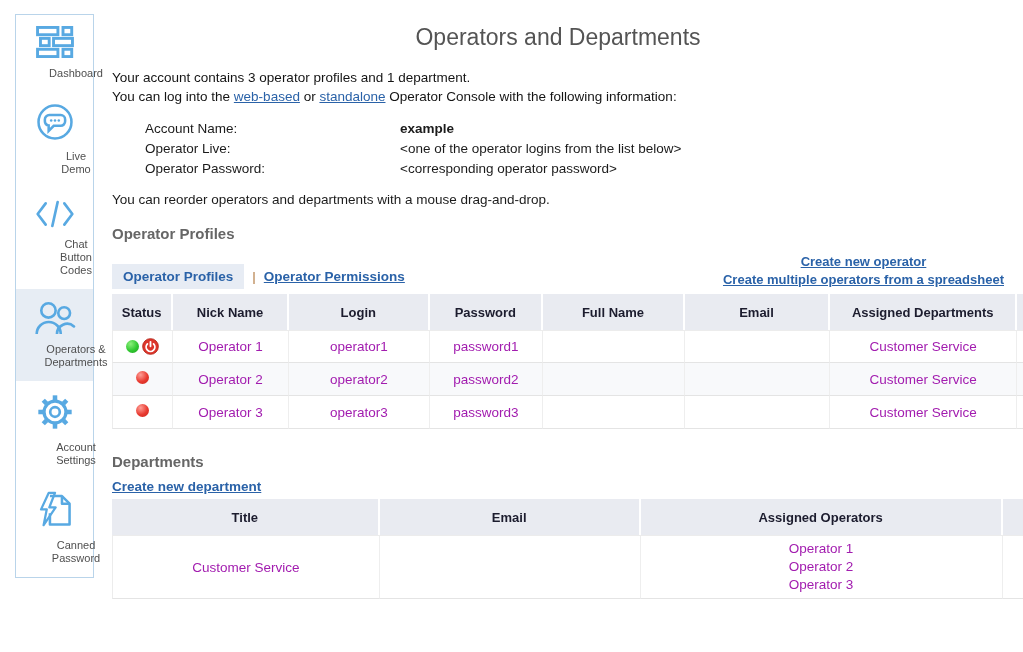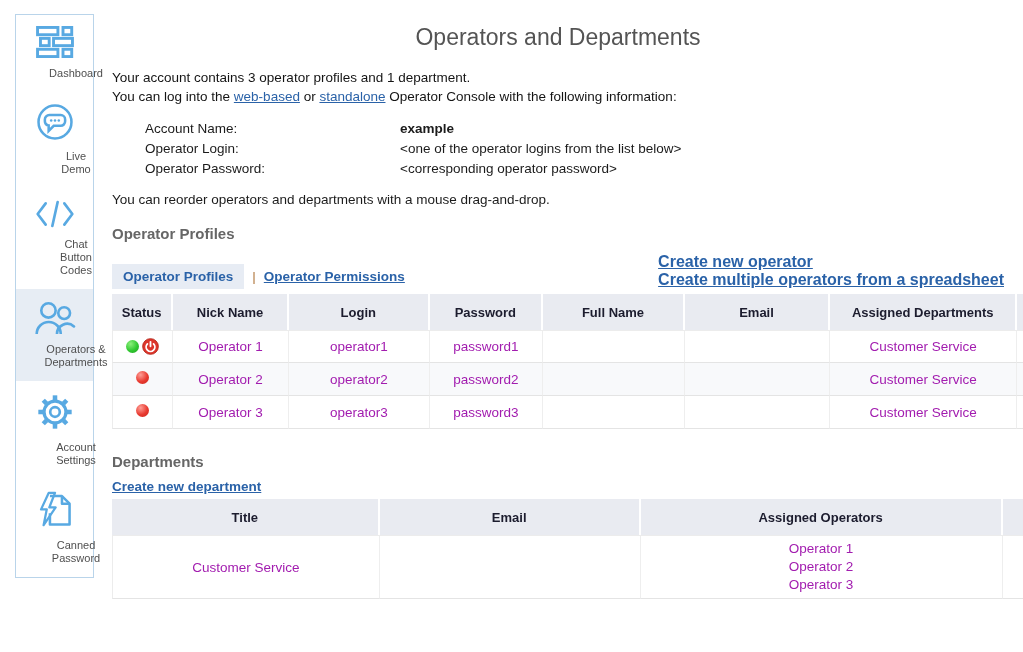--- a/index.html
+++ b/index.html
@@ -172,7 +172,7 @@
       <span class="av bold">example</span>
     </div>
     <div class="acct-row">
-      <span class="al">Operator Login:</span>
+      <span class="al">Operator Live:</span>
       <span class="av">&lt;one of the operator logins from the list below&gt;</span>
     </div>
     <div class="acct-row">

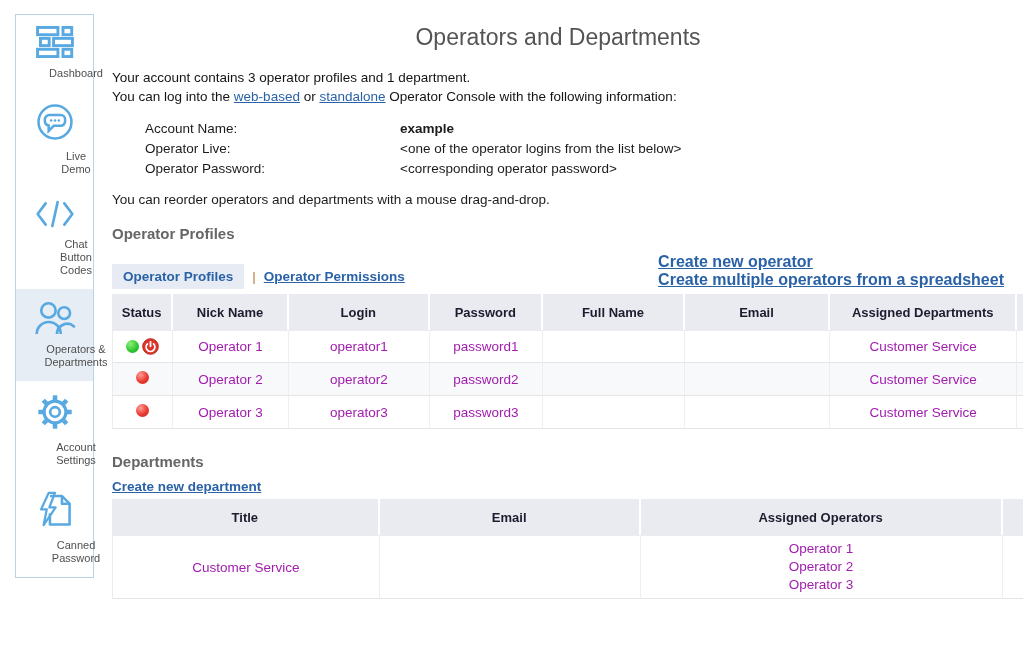--- a/index.html
+++ b/index.html
@@ -37,7 +37,7 @@
   .tab { padding:5px 11px; font-weight:700; color:#2a62a8; cursor:pointer; }
   .tab.selected { background:#e7ecf4; }
   .tab-sep { color:#b0763c; margin:0 8px; font-weight:400; }
-  .rlinks { text-align:left; font-size:16px; line-height:18px; font-weight:700; }
+  .rlinks { text-align:center; font-size:13px; line-height:18px; font-weight:700; }
 
   table { border-collapse:separate; border-spacing:0; width:1012px; margin-top:5px; font-size:13.5px; }
   th { background:#e9ebf1; color:#1c1c2e; font-weight:700; font-size:13px; height:36px;

